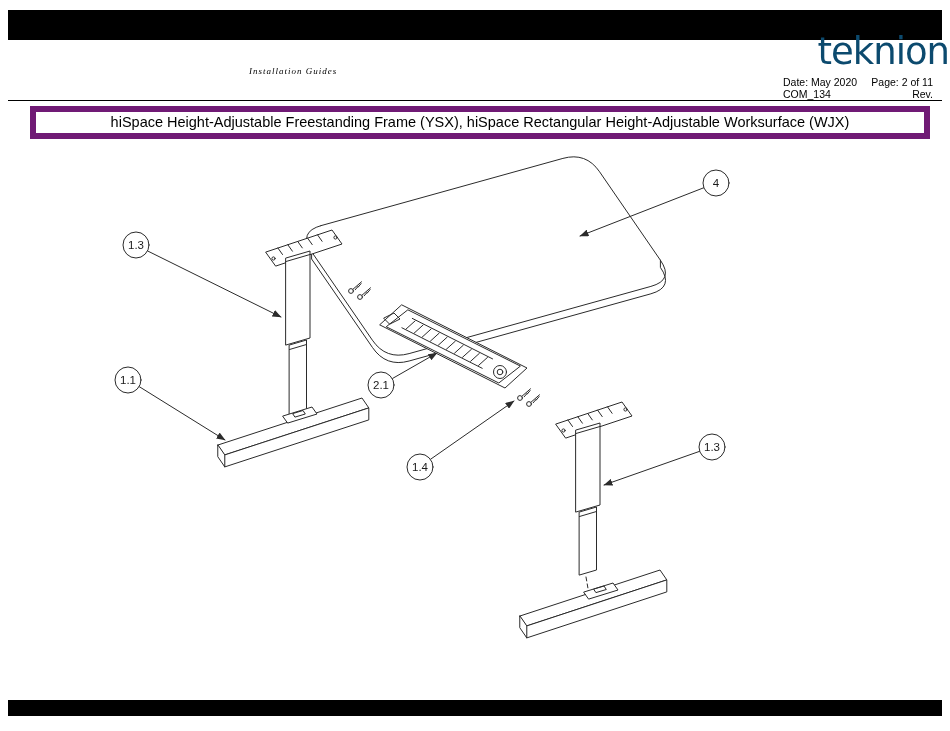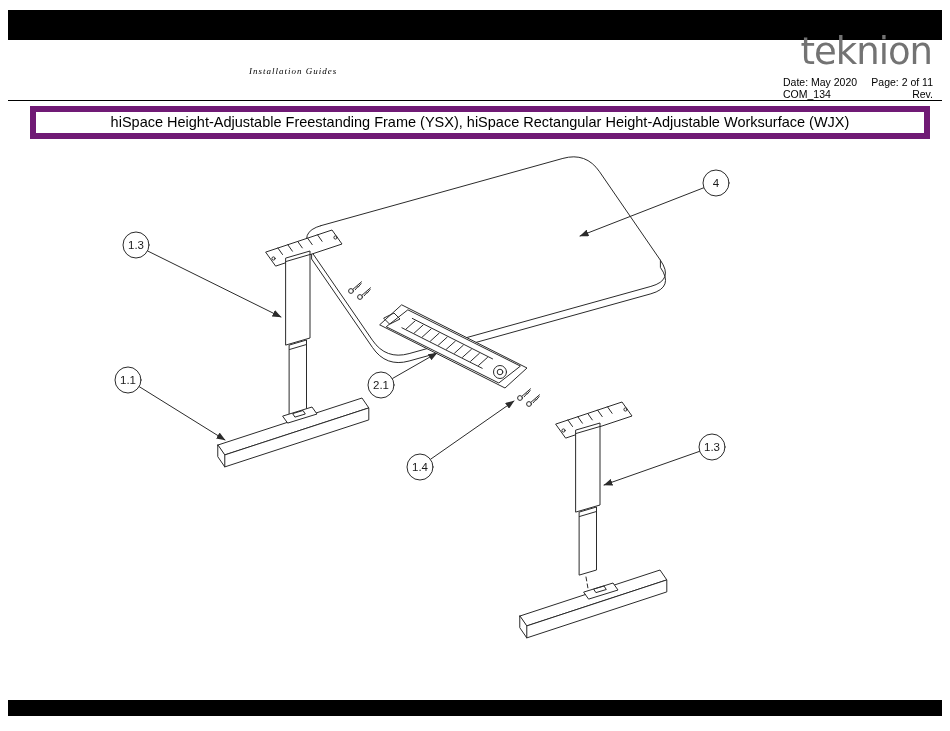--- a/index.html
+++ b/index.html
@@ -26,9 +26,9 @@
   .section-line .val { margin-left:4px; }
 
   .logo {
-    position:absolute; right:18px; top:33px; line-height:1;
+    position:absolute; right:1px; top:33px; line-height:1;
     font-family:"DejaVu Sans", sans-serif; font-weight:500;
-    font-size:37px; color:#737373; letter-spacing:-1px;
+    font-size:37px; color:#0c4a6e; letter-spacing:-1px;
   }
   .meta { position:absolute; left:783px; top:76px; width:150px; font-size:10.5px; }
   .meta-row { display:flex; justify-content:space-between; line-height:12px; }

